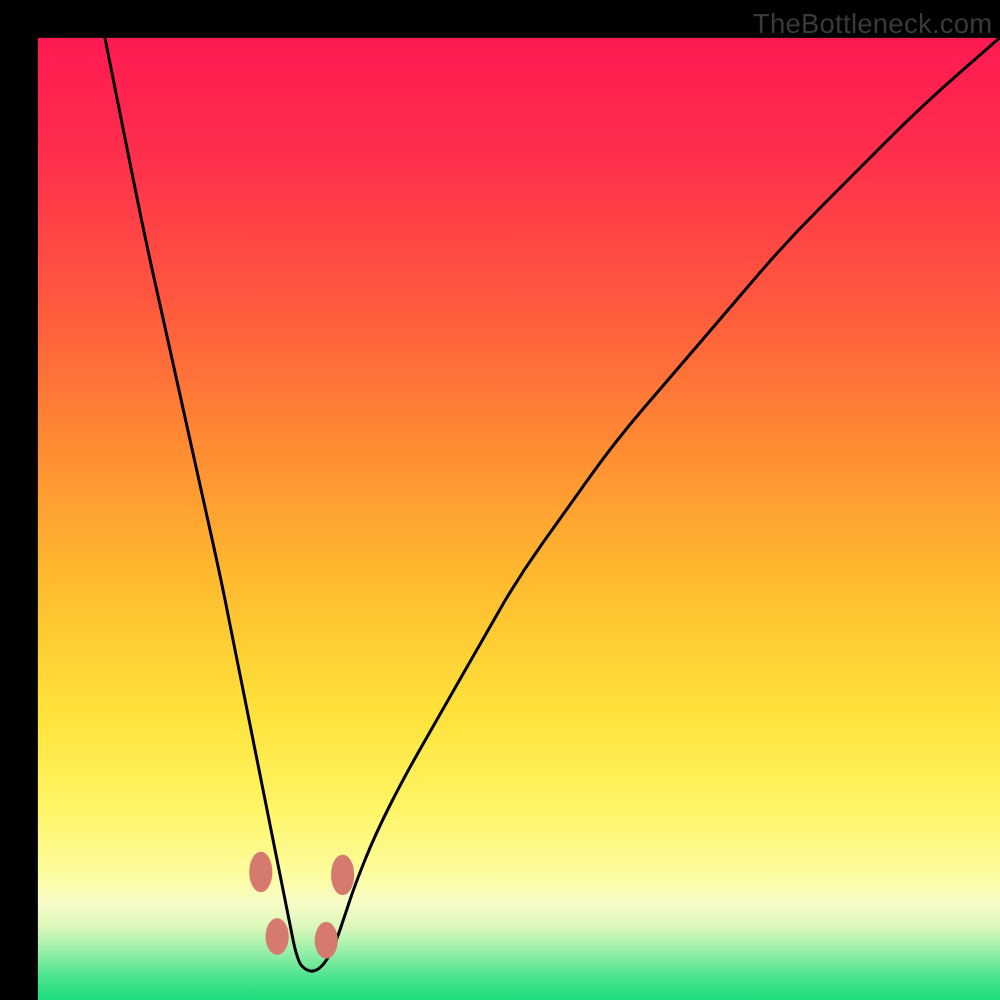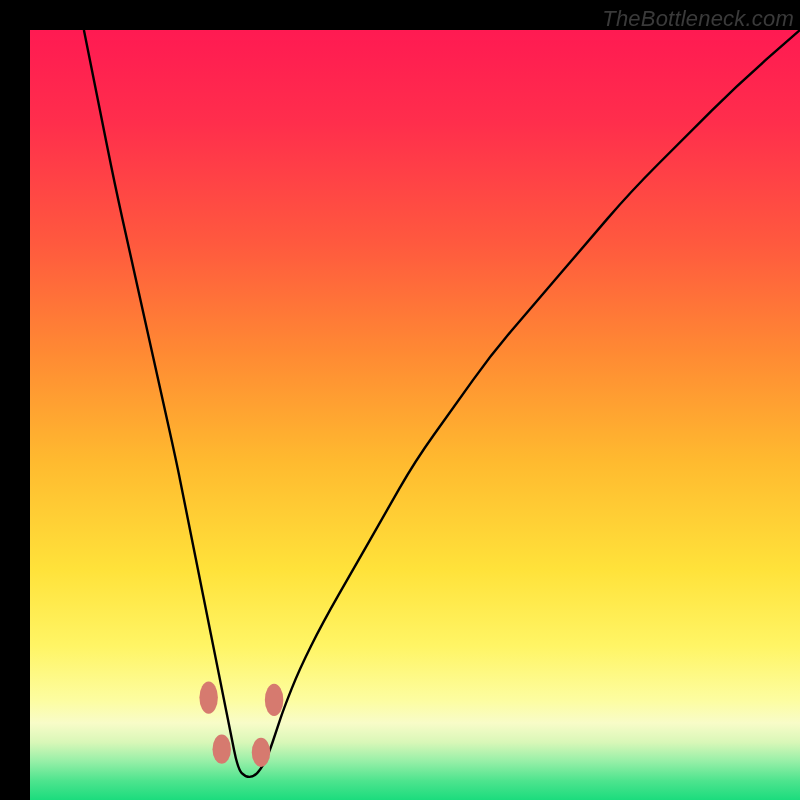--- a/index.html
+++ b/index.html
@@ -16,7 +16,6 @@
     width: 800px;
     height: 800px;
     background: #000;
-    font-style: italic;
   }
   .plot-area {
     position: absolute;

